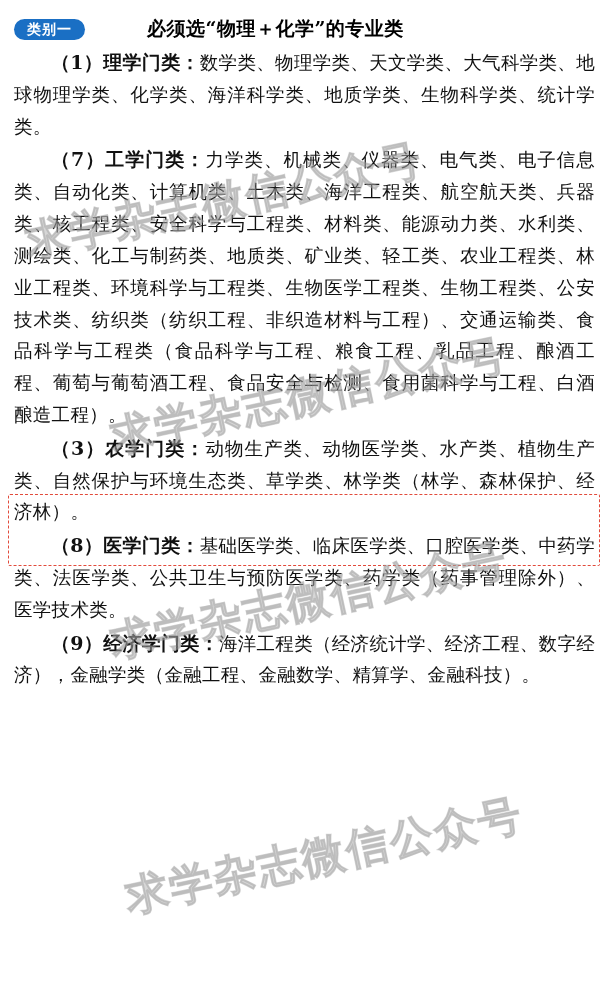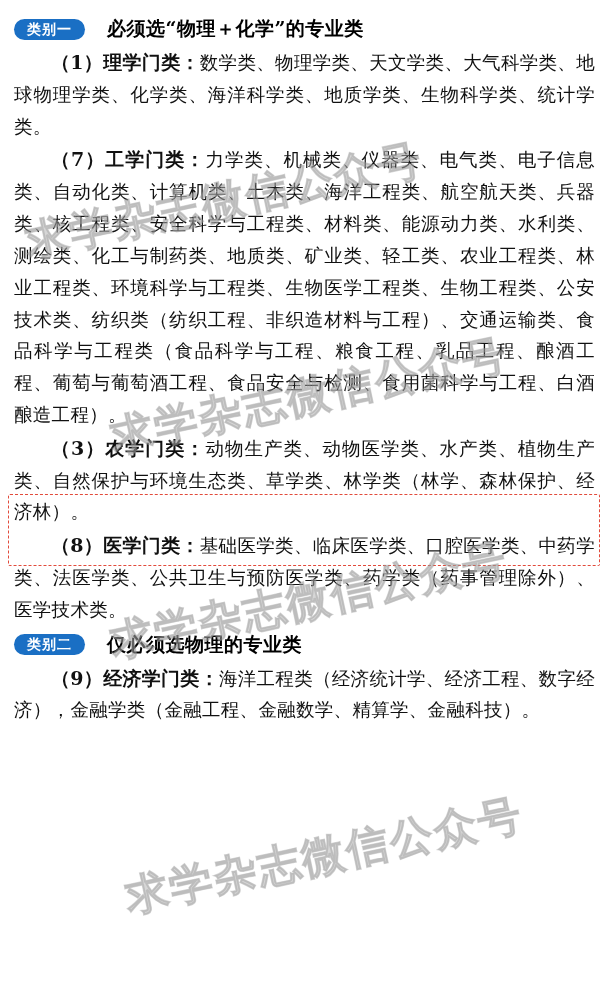--- a/index.html
+++ b/index.html
@@ -46,6 +46,7 @@
     font-weight: bold;
     color: #000;
     letter-spacing: 0.5px;
+    margin-left: 40px;
   }
   p.para {
     margin: 0 0 1px 0;

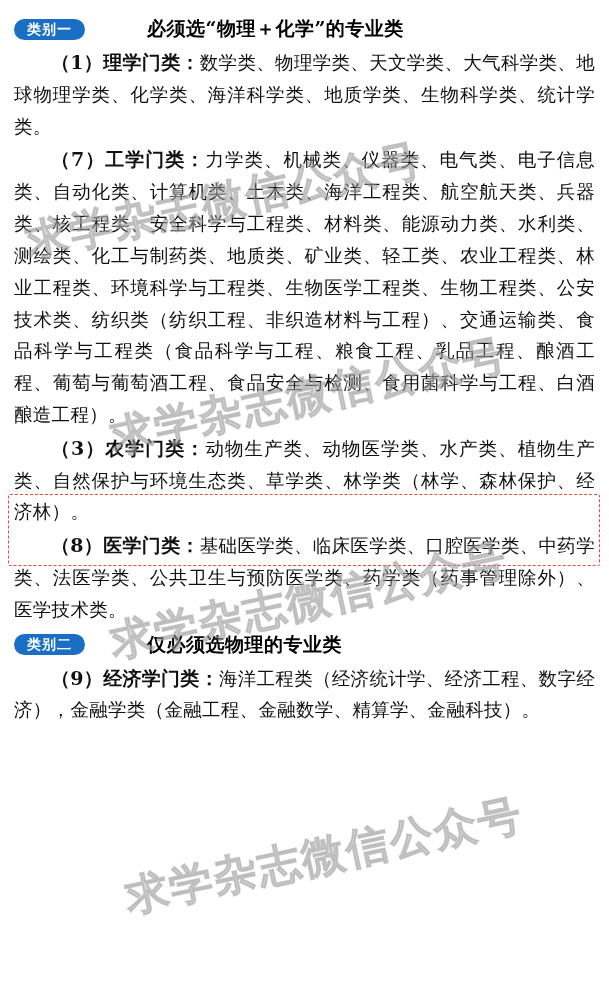--- a/index.html
+++ b/index.html
@@ -119,10 +119,6 @@
     <span class="lead">（8）医学门类：</span><span>基础医学类、临床医学类、口腔医学类、中药学类、法医学类、公共卫生与预防医学类、药学类（药事管理除外）、医学技术类。</span>
   </p>
 
-  <div class="section-head">
-    <span class="badge">类别二</span>
-    <span class="section-title">仅必须选物理的专业类</span>
-  </div>
 
   <p class="para">
     <span class="lead">（9）经济学门类：</span><span>海洋工程类（经济统计学、经济工程、数字经济），金融学类（金融工程、金融数学、精算学、金融科技）。</span>

